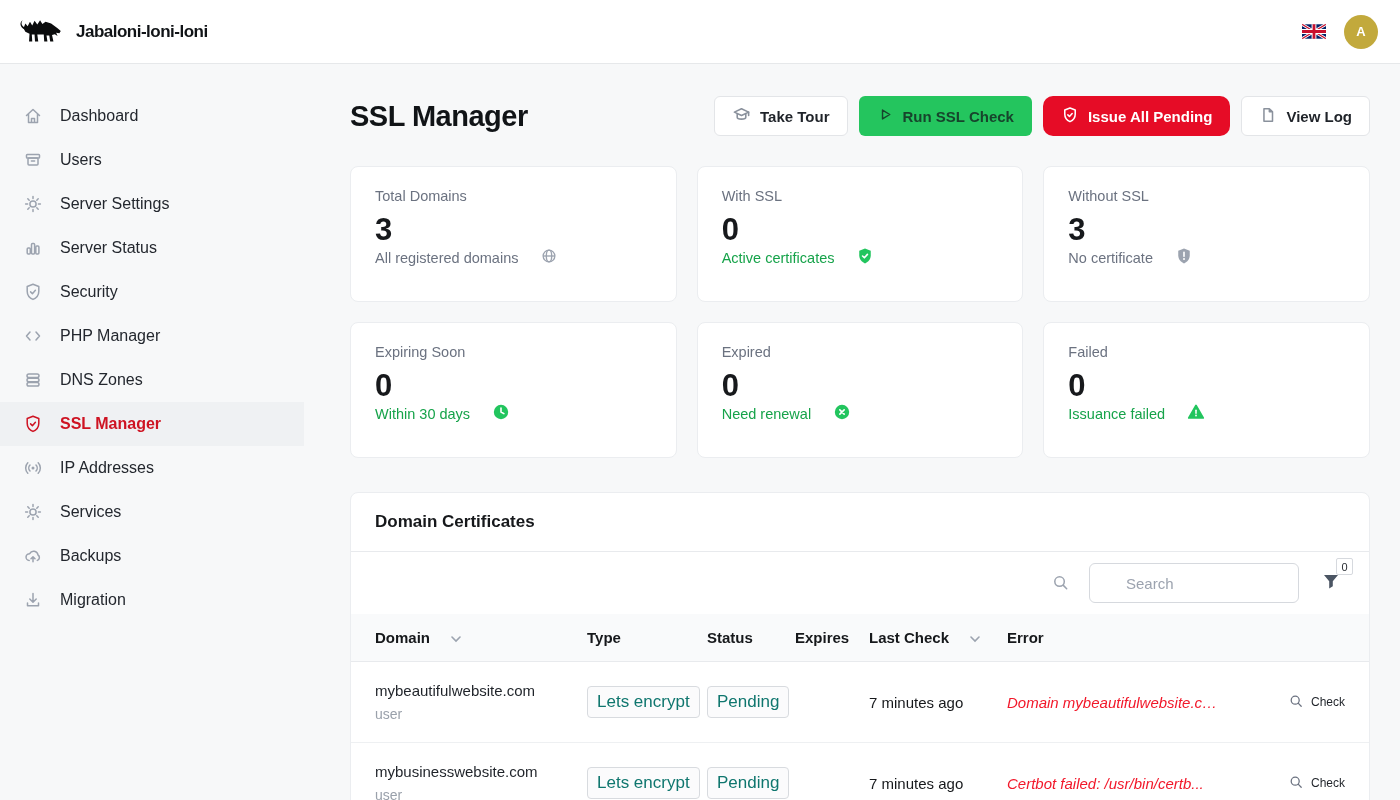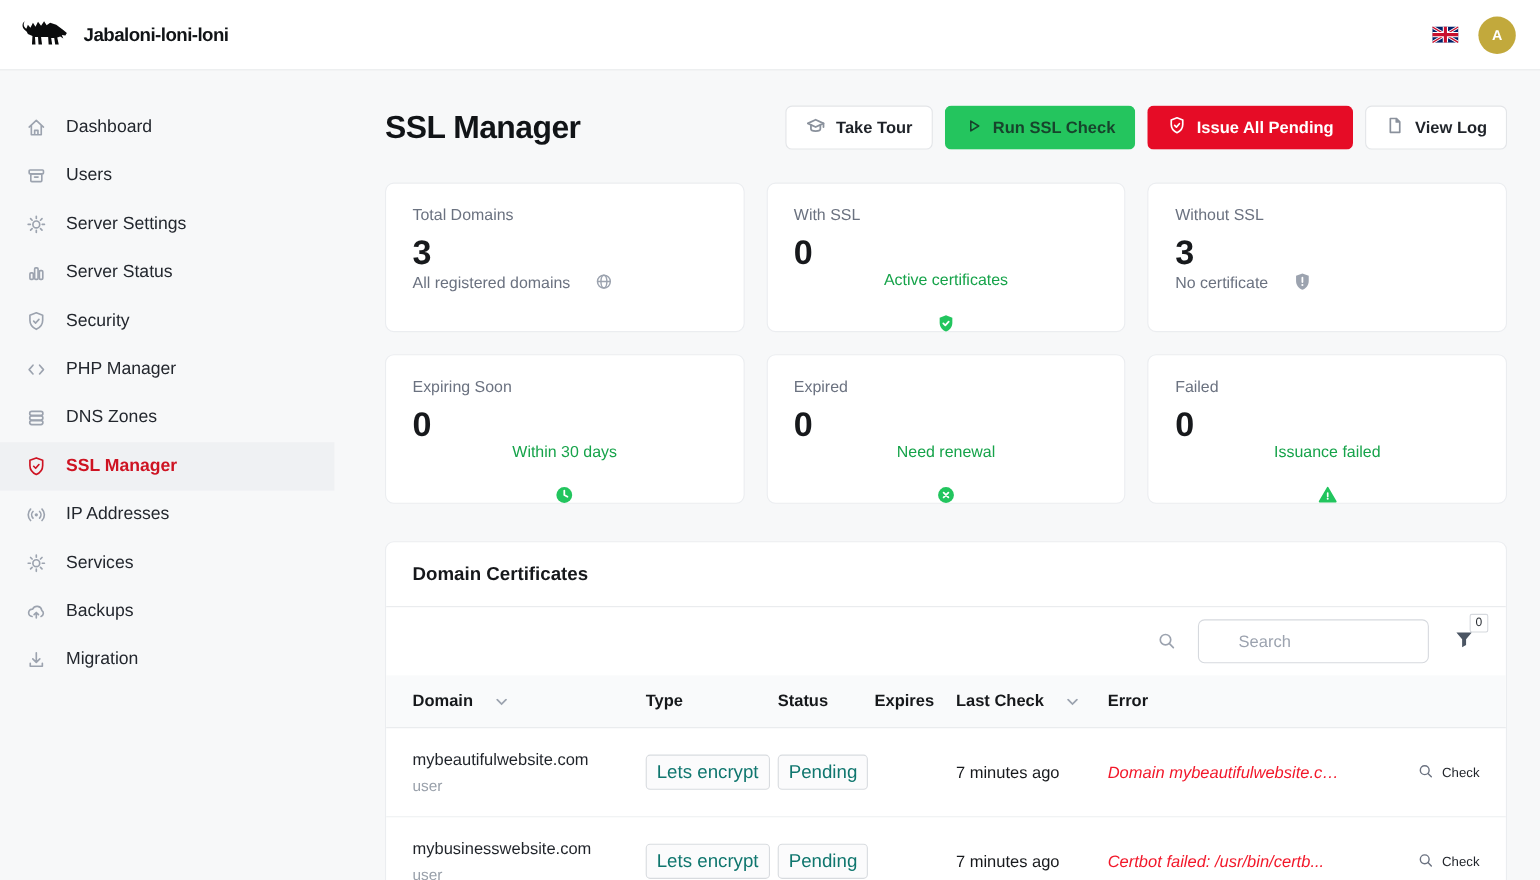--- a/index.html
+++ b/index.html
@@ -39,7 +39,7 @@
   .btn-ghost svg { stroke:#8a919c; }
   .btn-green { background:#24c55e; color:#17442c; }
   .btn-green svg { stroke:#17442c; }
-  .btn-red { background:#e60c26; color:#fff; }
+  .btn-red { background:#e60c26; color:#fff;border-radius:10px; }
   .btn-red svg { stroke:#fff; }
 
   

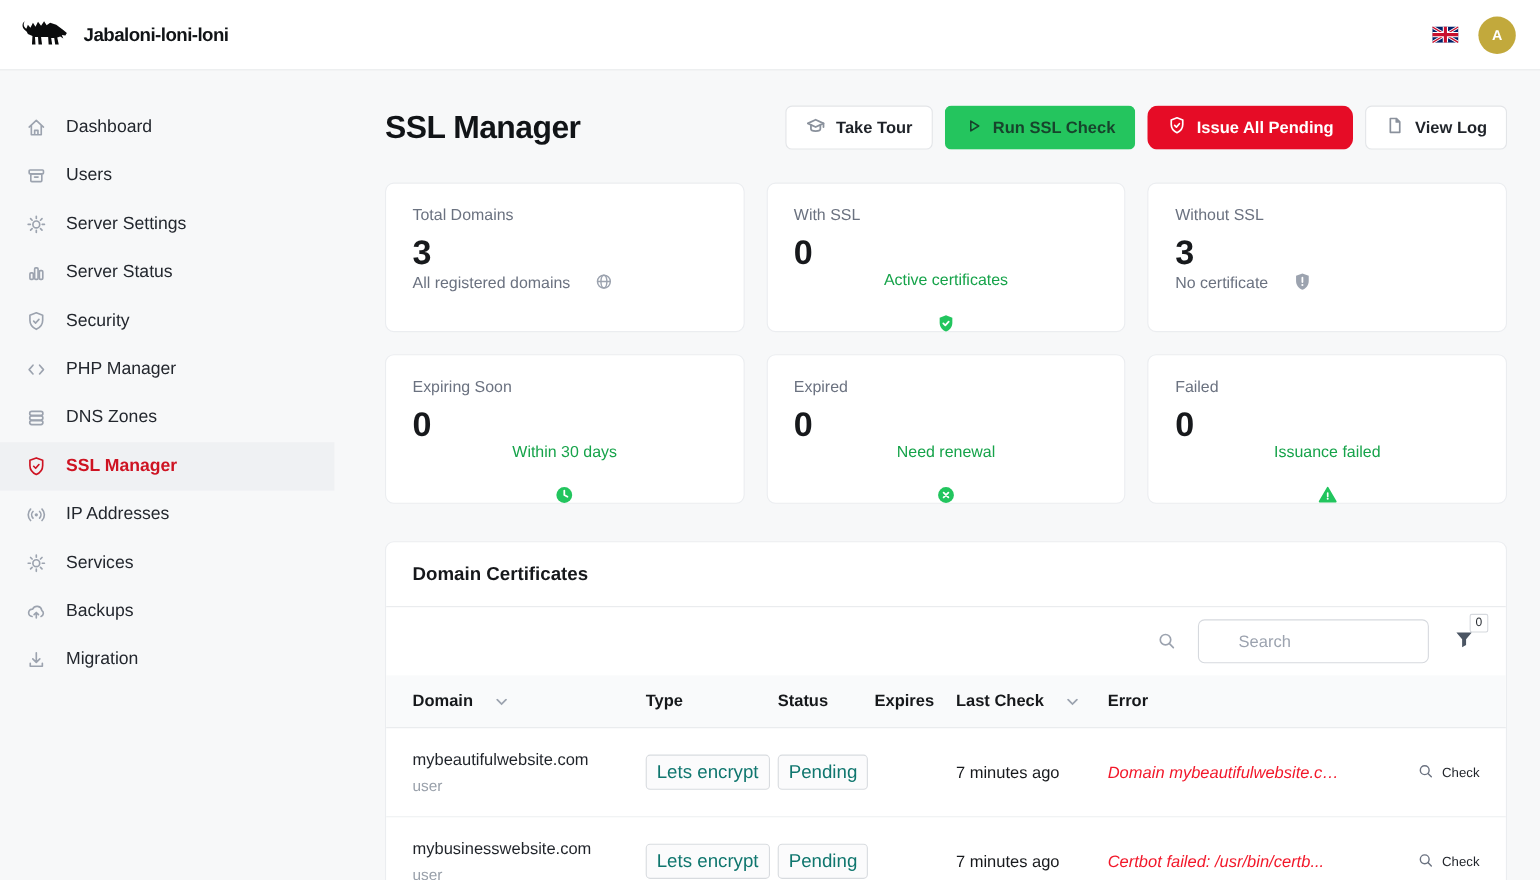--- a/index.html
+++ b/index.html
@@ -49,7 +49,7 @@
   .card-value { font-size:31px; font-weight:800; color:#17191c; margin-top:9px; line-height:1.1; }
   .card-sub { font-size:14.5px; display:flex; align-items:center; gap:22px; }
   .tone-gray  { color:#6b7280; }
-  .tone-green { color:#16a34a;flex-direction:column; }
+  .tone-green { color:#16a34a; }
 
   
   .panel { background:#fff; border:1px solid #ebedf0; border-radius:8px; margin-top:34px; overflow:hidden; }

